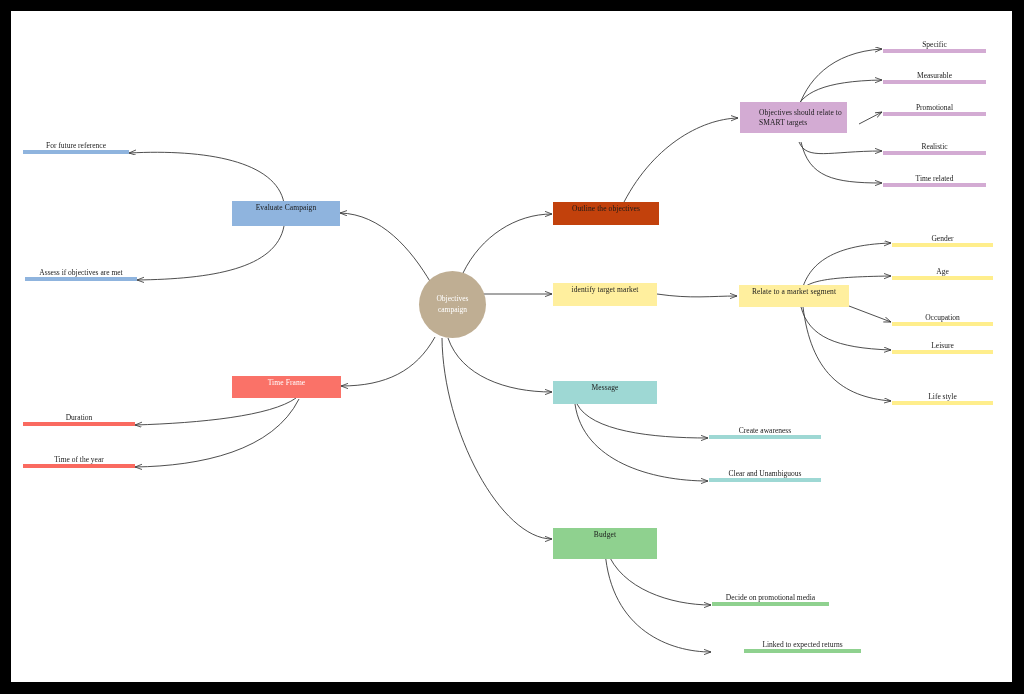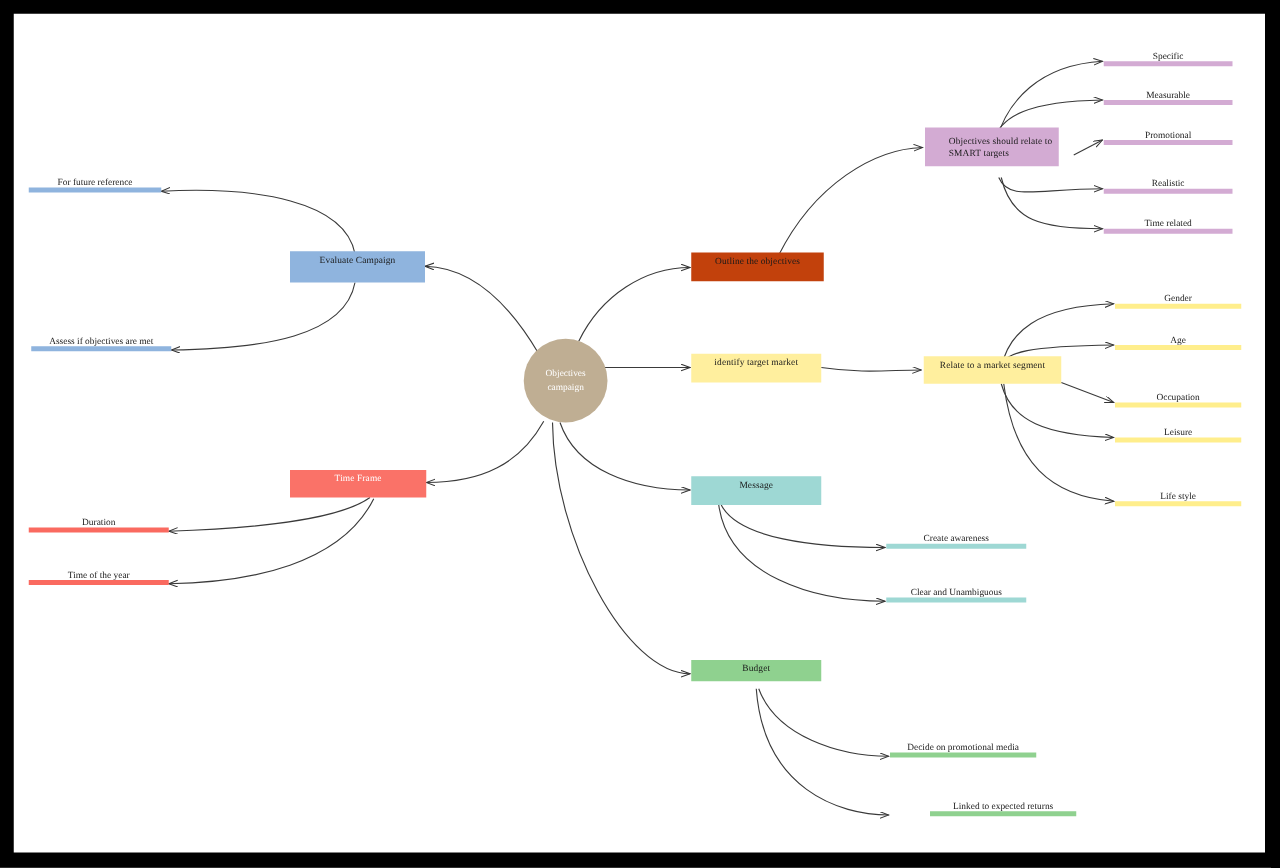--- a/index.html
+++ b/index.html
@@ -253,7 +253,7 @@
       <span class="leaf-bar" style="background:#9ed8d4;"></span>
     </div>
 
-    <div class="node" style="left:542px; top:517px; width:104px; height:17px; background:#8fd18f;">
+    <div class="node" style="left:542px; top:517px; width:104px; height:31px; background:#8fd18f;">
       <span>Budget</span>
     </div>
 

